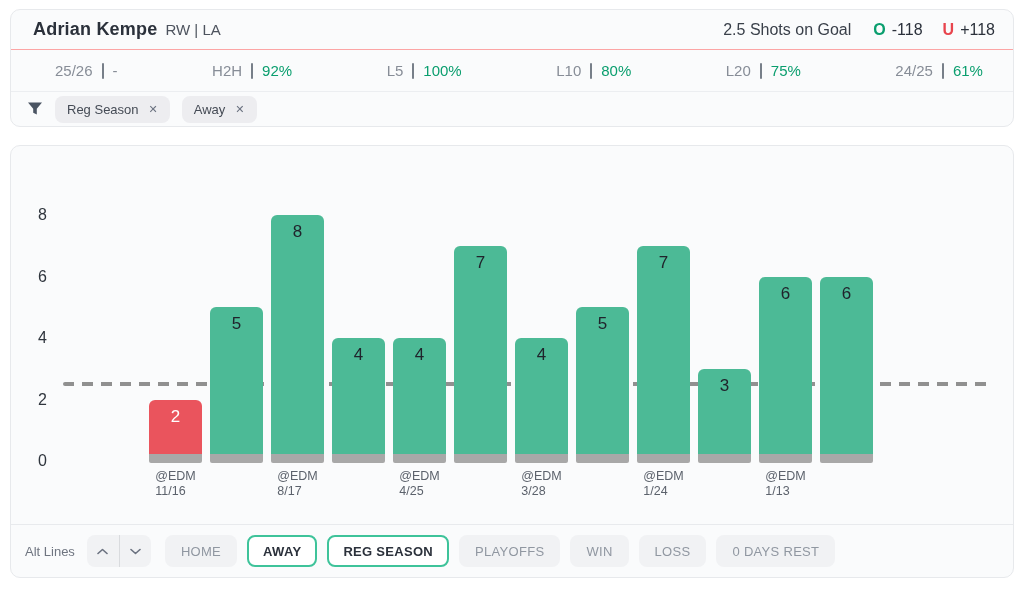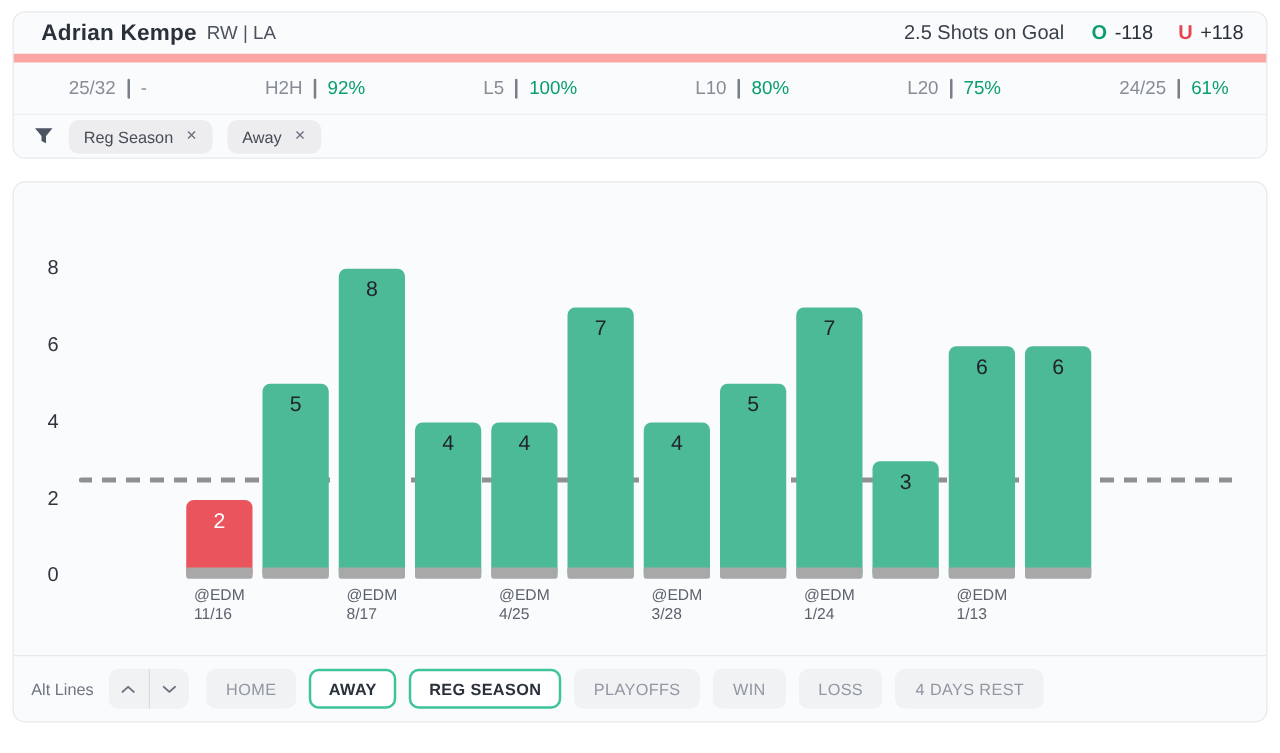--- a/index.html
+++ b/index.html
@@ -12,7 +12,7 @@
   
   #top-card { height:118px; display:flex; flex-direction:column; }
   .header-row { height:40px; display:flex; align-items:center;
-    padding:0 18px 0 22px; border-bottom:7px solid #fca5a5; }
+    padding:0 18px 0 22px; border-bottom:1px solid #fca5a5; }
   .player-name { font-size:18px; font-weight:700; color:#2b313b; letter-spacing:.2px; }
   .player-meta { font-size:15px; color:#4d535e; margin-left:8px;text-align:center; }
   .header-spacer { flex:1; }

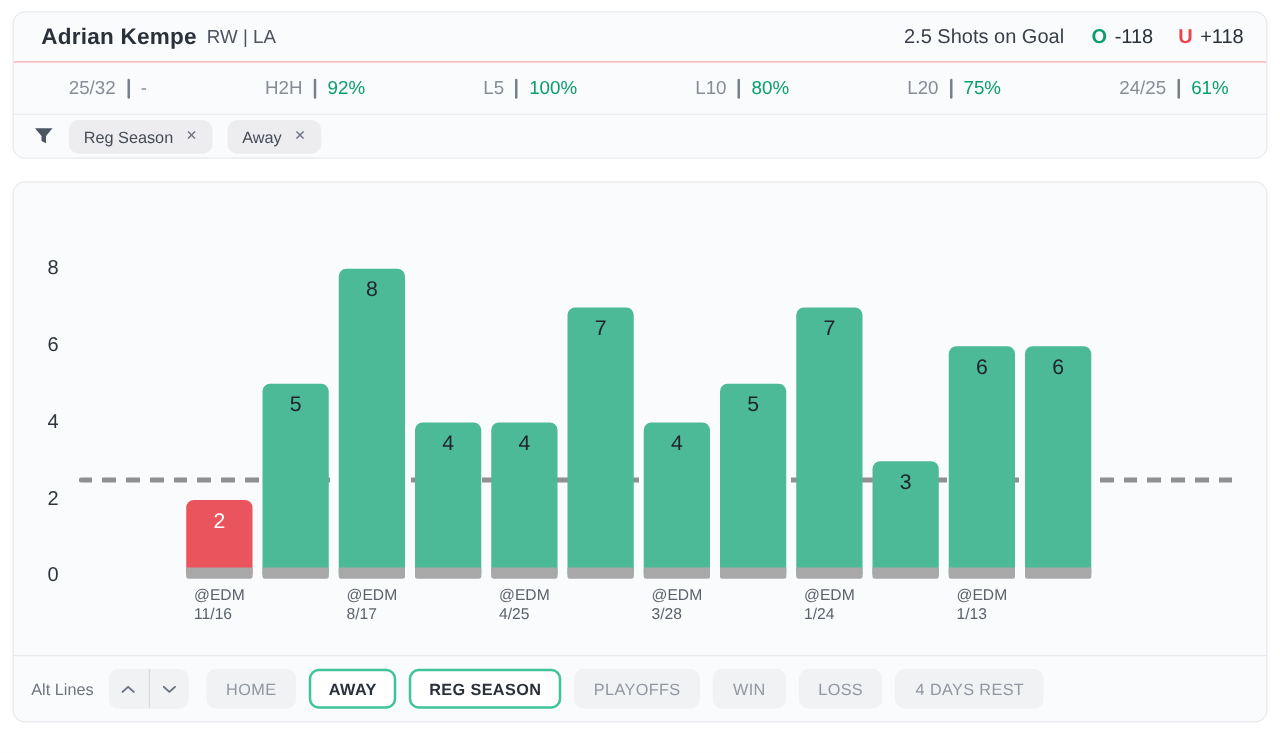--- a/index.html
+++ b/index.html
@@ -95,7 +95,7 @@
   </div>
   <div class="stats-row">
       <div class="stat">
-        <span class="lbl">25/32</span>
+        <span class="lbl">25/26</span>
         <span class="pipe"></span>
         <span class="val muted">-</span>
       </div>

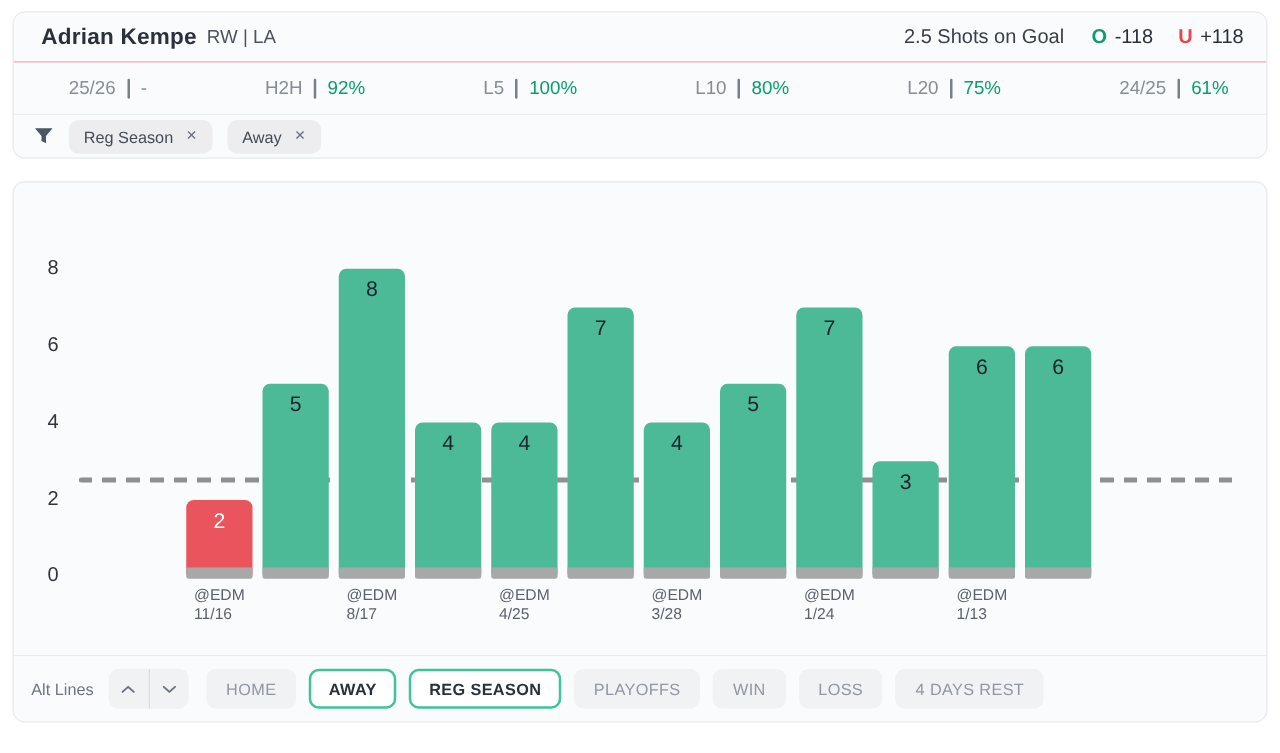--- a/index.html
+++ b/index.html
@@ -245,7 +245,7 @@
       <button class="ctl-btn">PLAYOFFS</button>
       <button class="ctl-btn">WIN</button>
       <button class="ctl-btn">LOSS</button>
-      <button class="ctl-btn">4 DAYS REST</button>
+      <button class="ctl-btn">0 DAYS REST</button>
     </div>
 </div>
 

